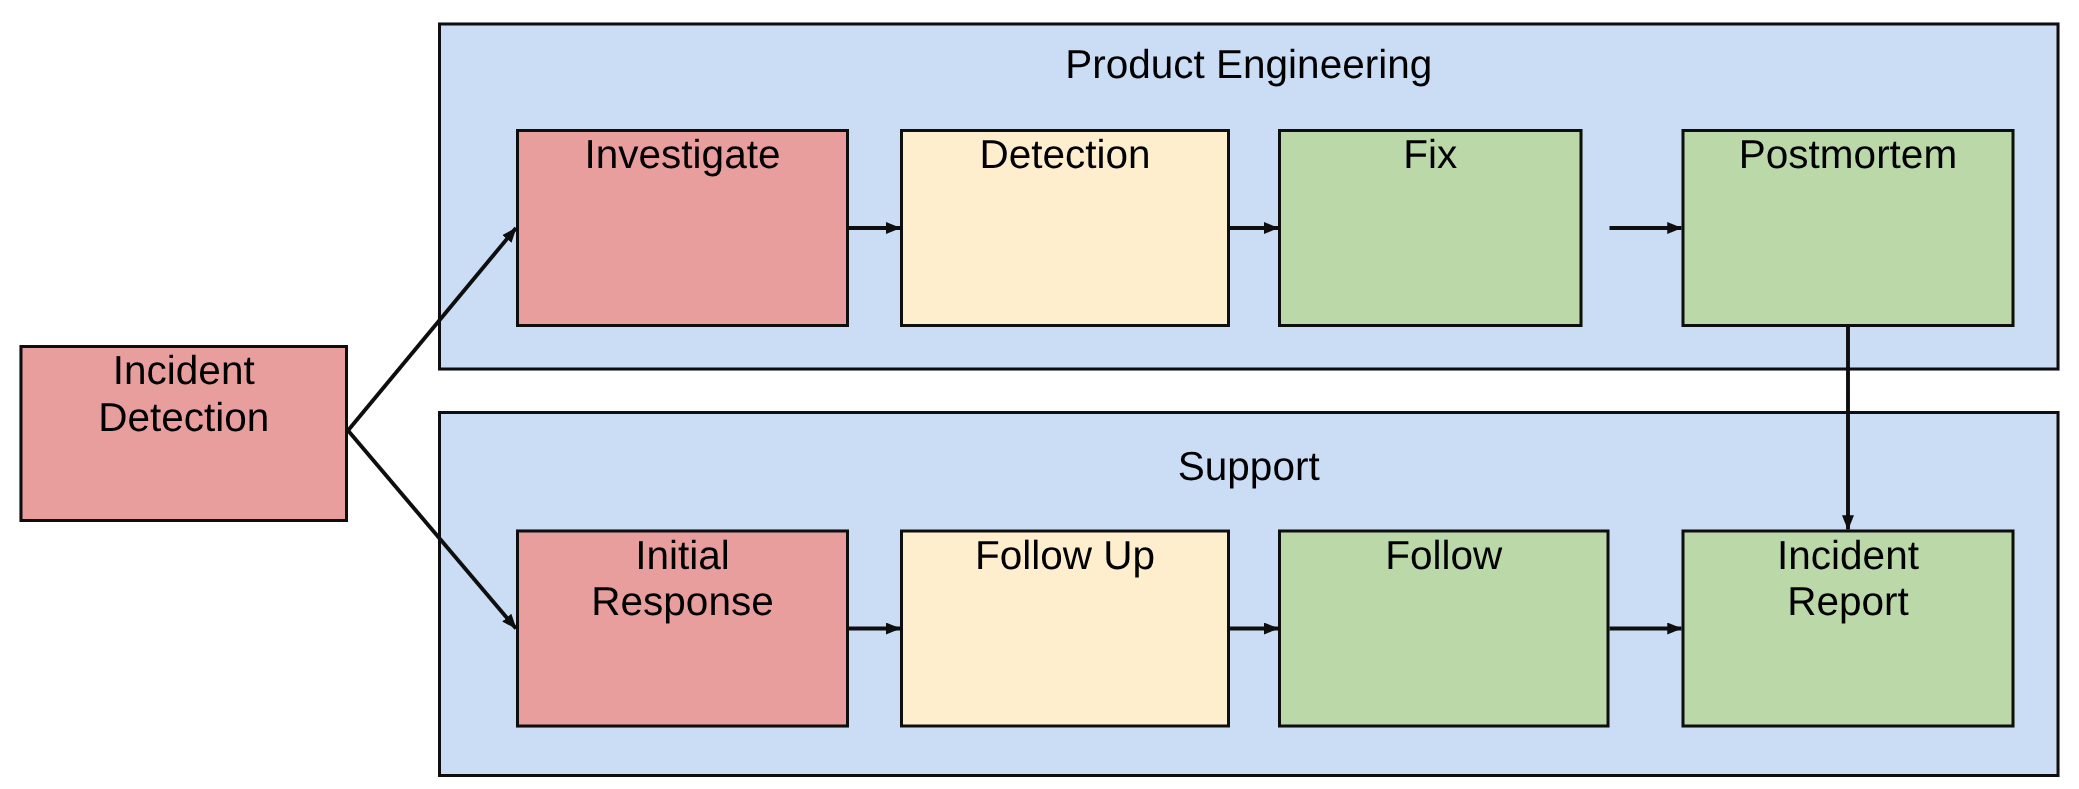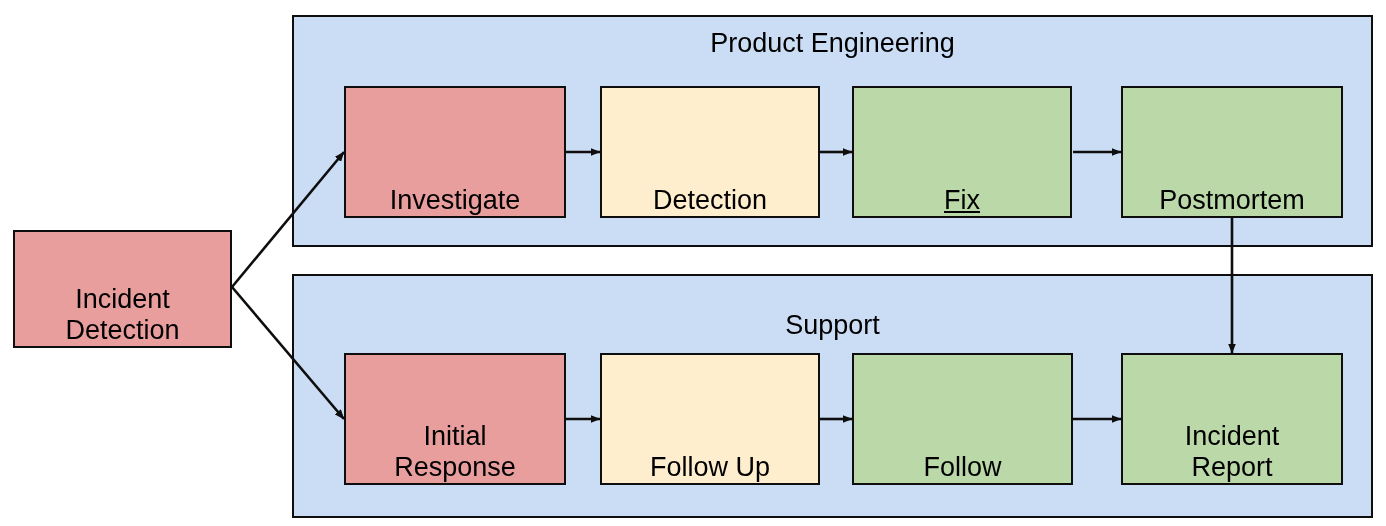--- a/index.html
+++ b/index.html
@@ -38,7 +38,7 @@
     box-sizing: border-box;
     border: 2px solid #0e0e0e;
     display: flex;
-    align-items: flex-end;
+    align-items: flex-start;
     justify-content: center;
     text-align: center;
     font-size: 27px;

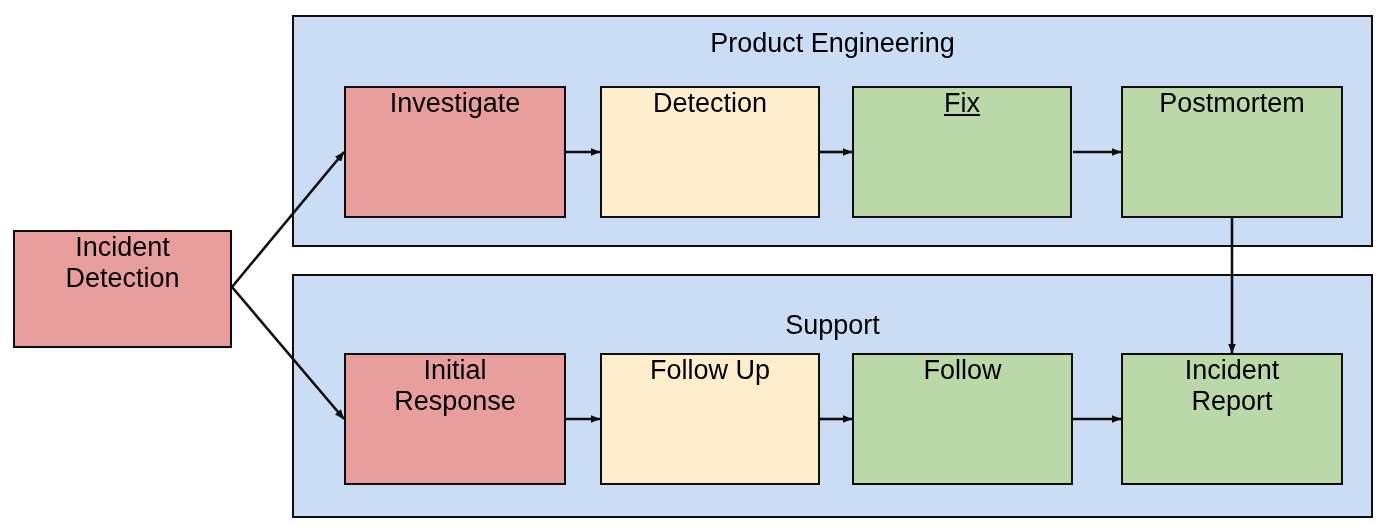--- a/index.html
+++ b/index.html
@@ -83,7 +83,7 @@
   <div class="node n-yellow" id="node-0-1" style="left: 600px; top: 86px; width: 220px; height: 132px;">
     <span>Detection</span>
   </div>
-  <div class="node n-green" id="node-0-2" style="left: 852px; top: 86px; width: 220px; height: 132px; text-decoration: underline;">
+  <div class="node n-green" id="node-0-2" style="left: 852px; top: 86px; width: 203px; height: 132px;">
     <span>Fix</span>
   </div>
   <div class="node n-red" id="node-1-0" style="left: 344px; top: 353px; width: 222px; height: 132px;">

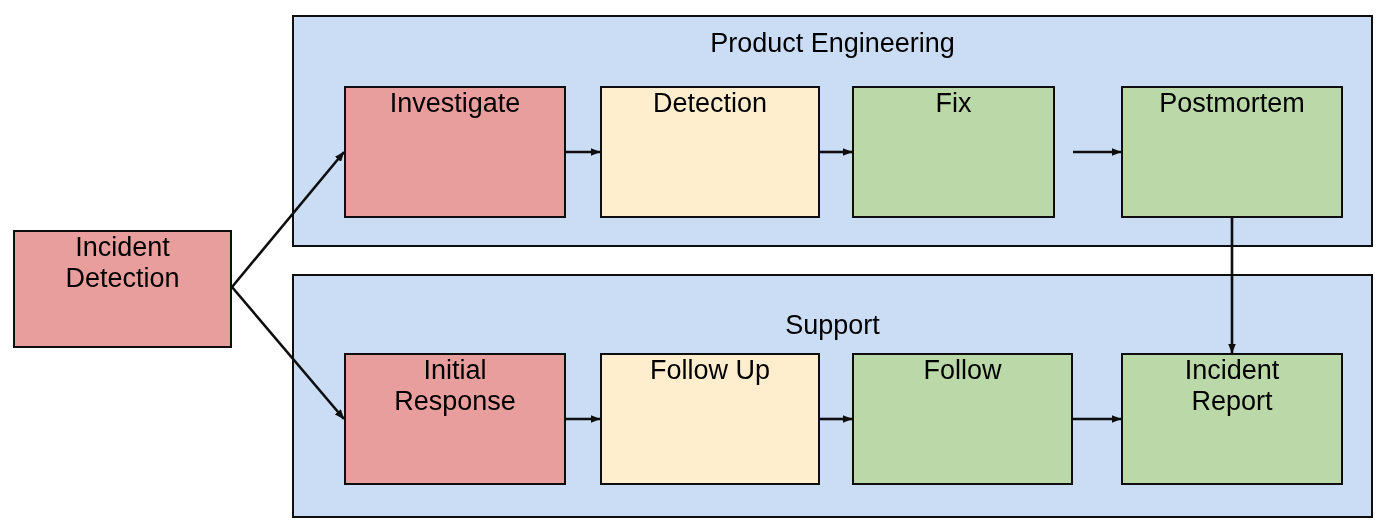--- a/index.html
+++ b/index.html
@@ -69,7 +69,7 @@
   </div>
 
   <div class="swimlane" id="lane-1" style="left: 292px; top: 274px; width: 1081px; height: 244px;">
-    <div class="swimlane-title" style="top: 36px;">Support</div>
+    <div class="swimlane-title" style="top: 22px;">Support</div>
   </div>
 
   <div class="node n-red" id="start-node" style="left: 13px; top: 230px; width: 219px; height: 118px;">

